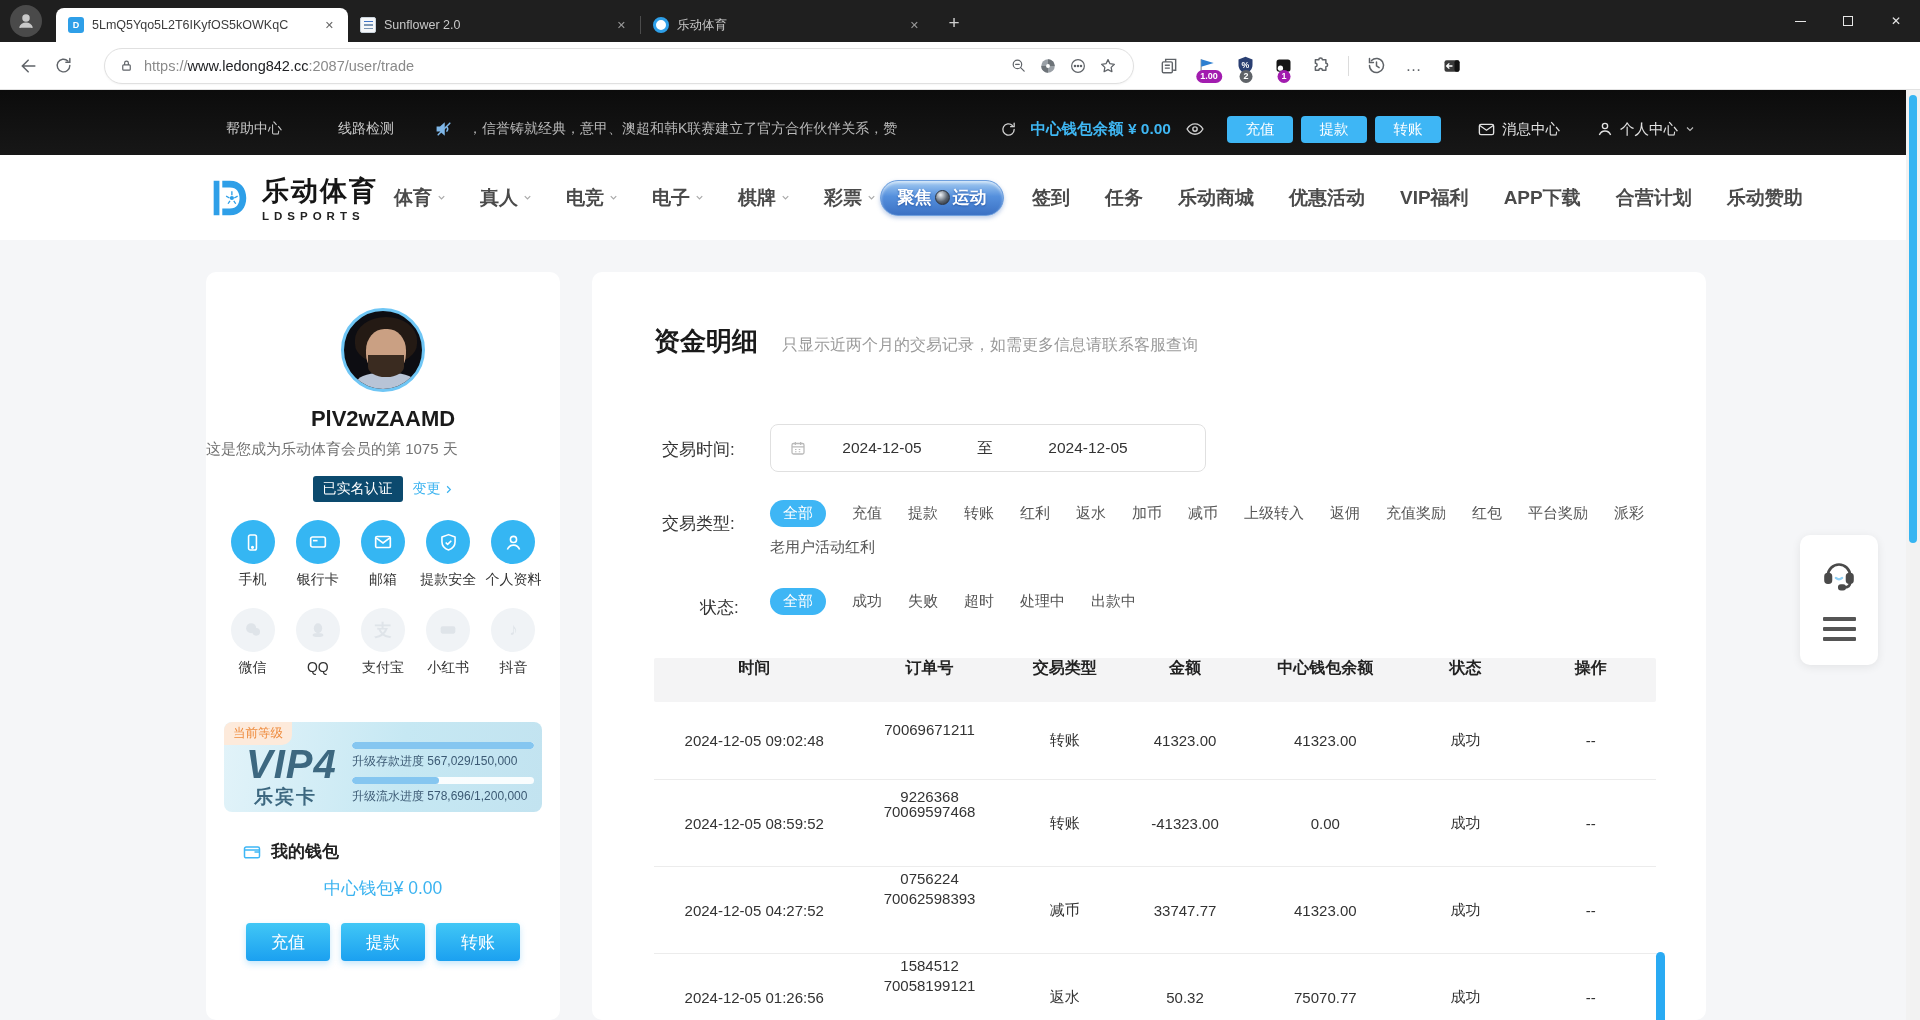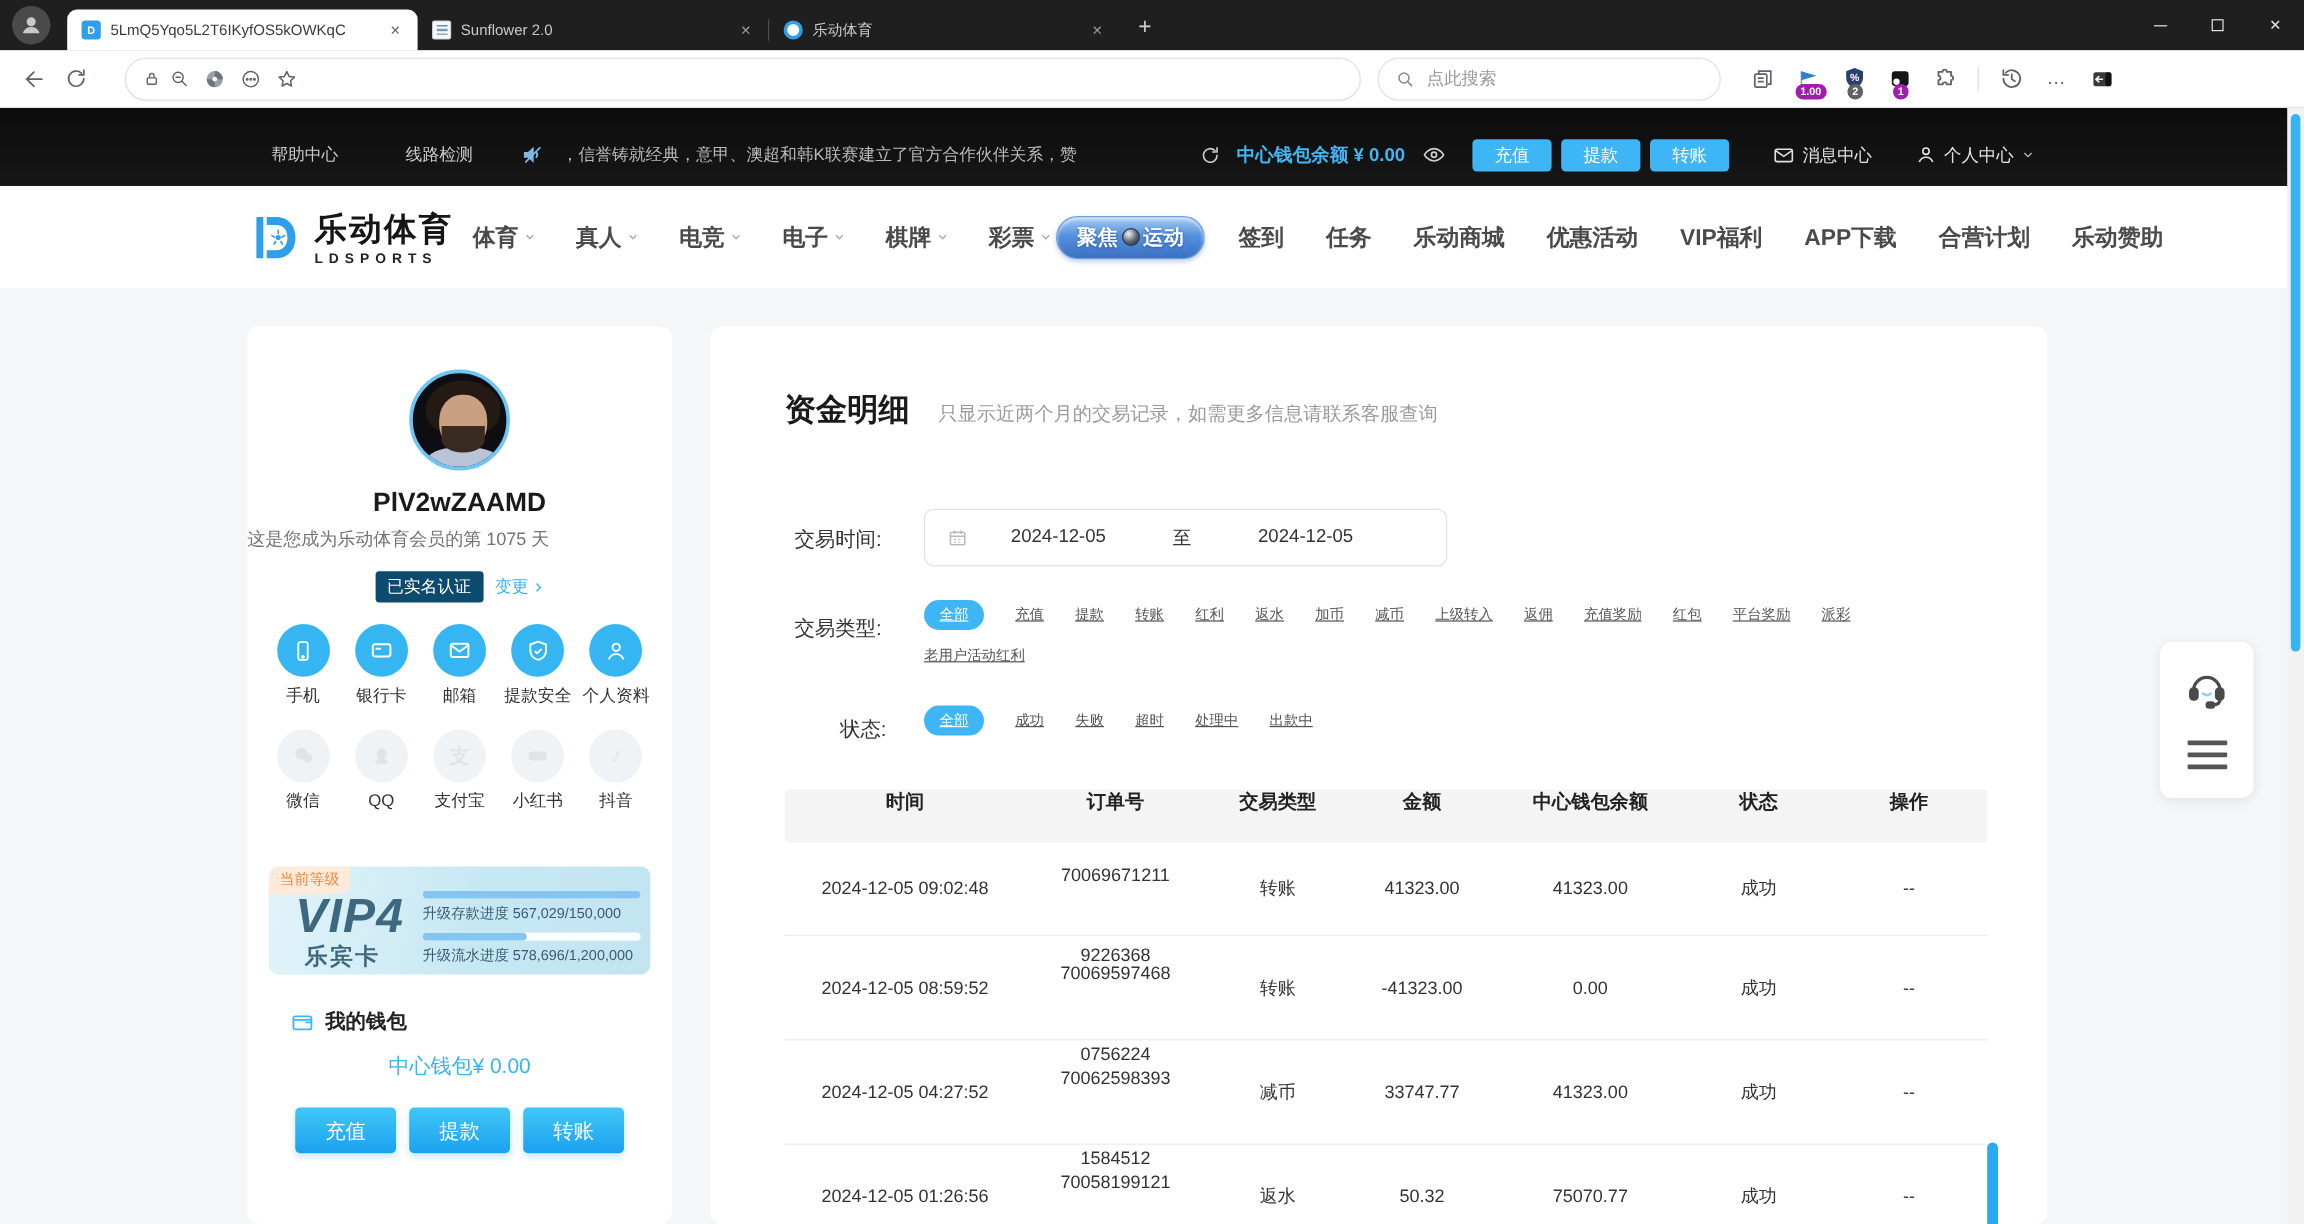--- a/index.html
+++ b/index.html
@@ -202,6 +202,7 @@
           <rect x="6" y="11" width="12" height="8.5" rx="1.5"></rect>
           <path d="M9 11V8a3 3 0 0 1 6 0v3"></path>
         </svg>
+      <span class="url"><span class="u-dim">https://</span><span class="u-dark">www.ledong842.cc</span><span class="u-dim">:2087/user/trade</span></span>
       <span class="url-ic">
           <svg width="17" height="17" viewBox="0 0 24 24" fill="none" stroke="currentColor" stroke-width="1.7" stroke-linecap="round">
             <circle cx="10.5" cy="10.5" r="6"></circle>

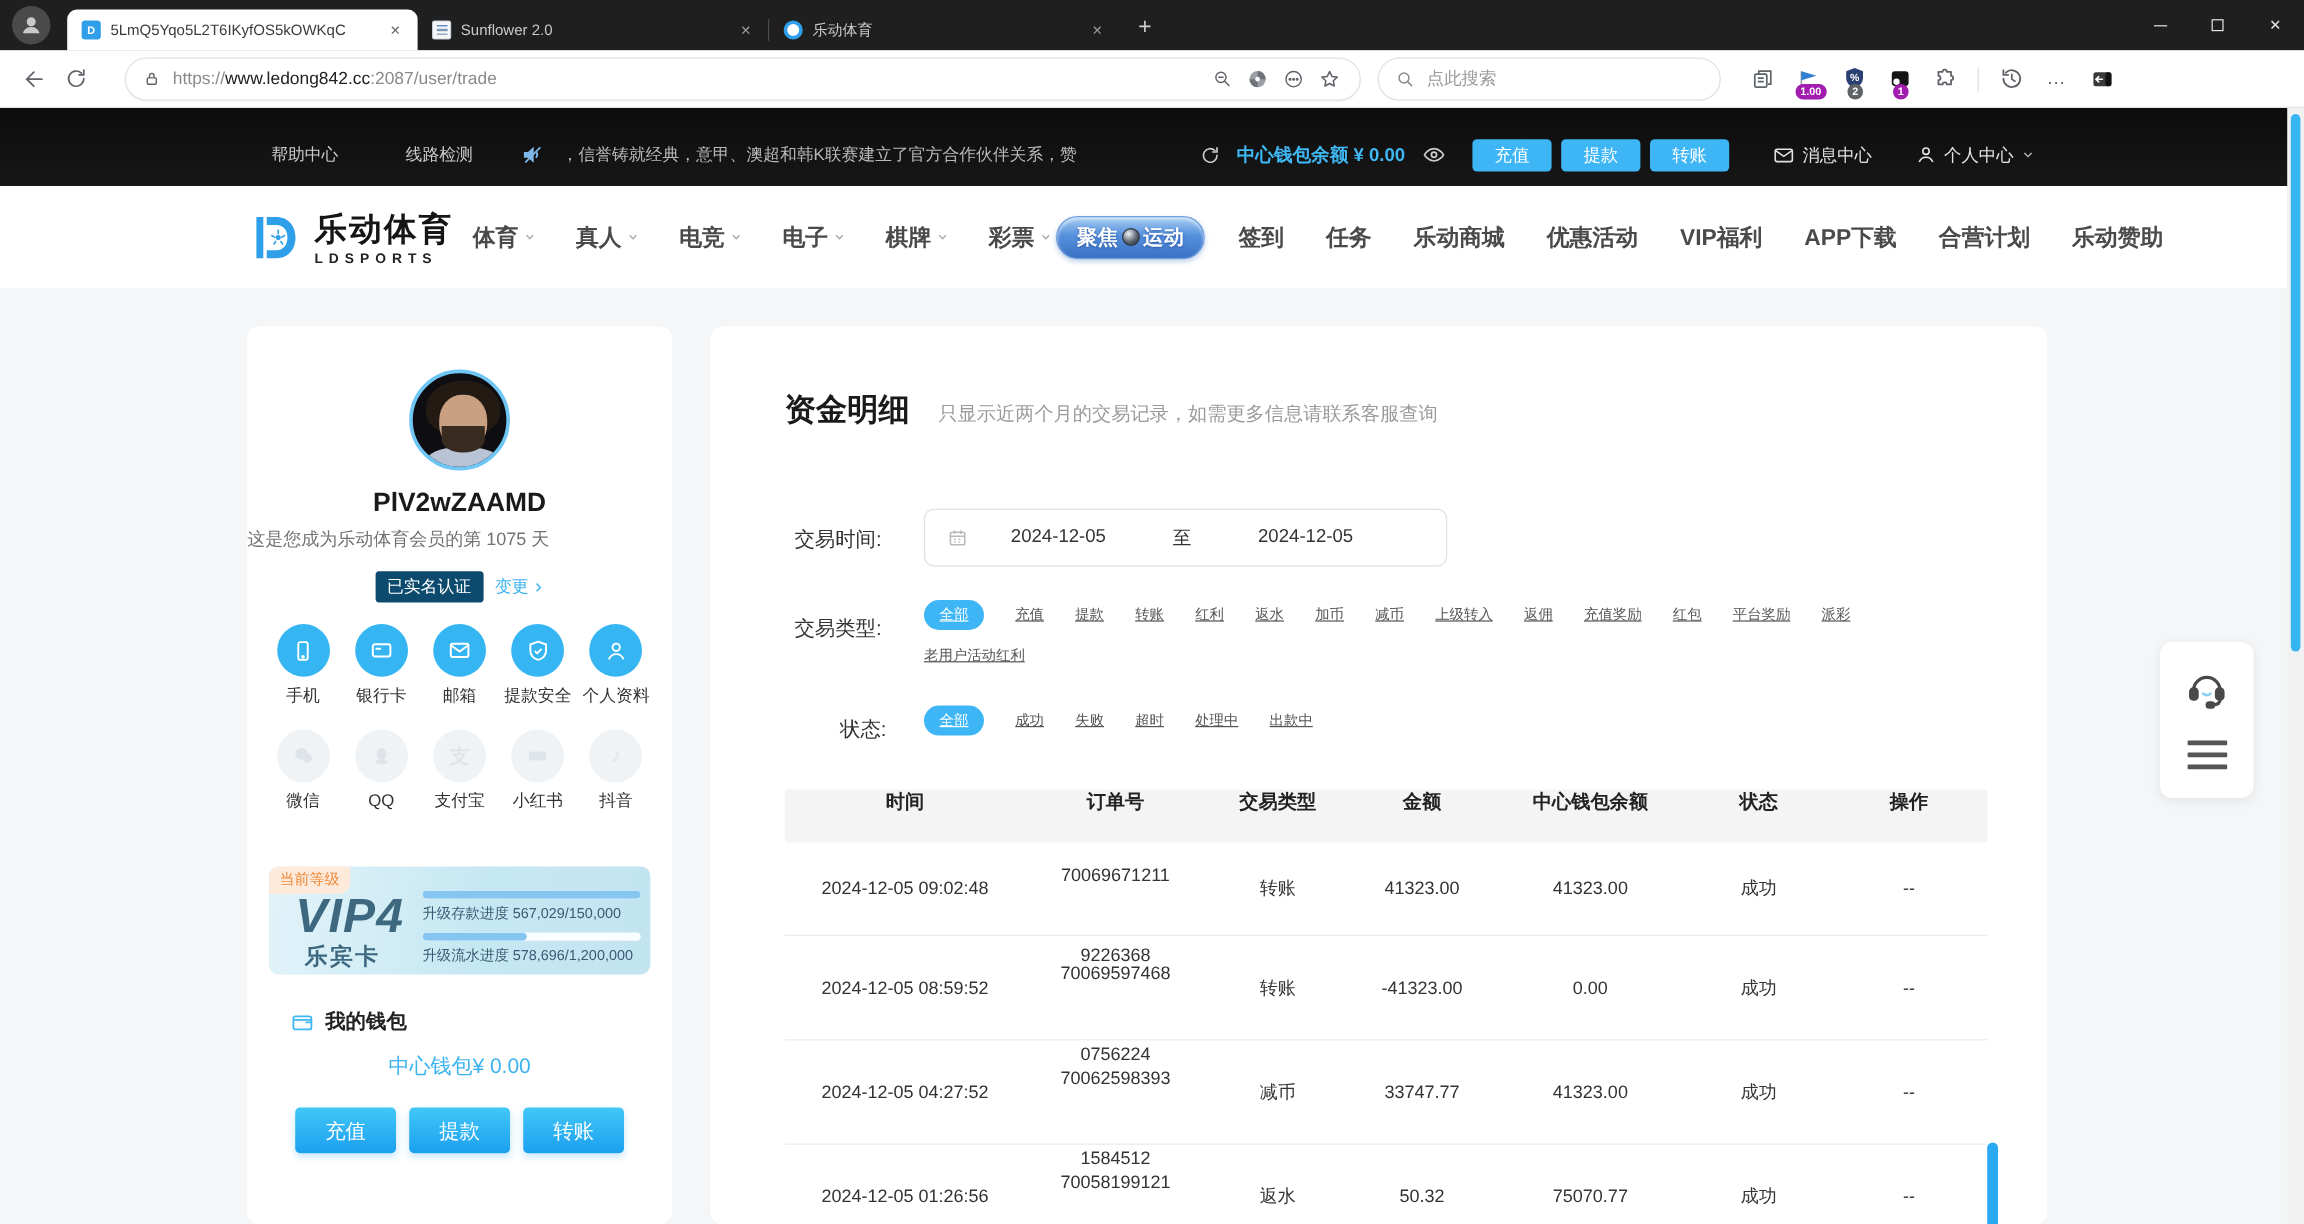--- a/index.html
+++ b/index.html
@@ -230,13 +230,6 @@
           </svg>
         </span>
     </div>
-    <div class="searchbar">
-      <svg width="16" height="16" viewBox="0 0 24 24" fill="none" stroke="#8a8a8a" stroke-width="1.9" stroke-linecap="round">
-          <circle cx="10.5" cy="10.5" r="6.2"></circle>
-          <path d="M15.2 15.2l4.8 4.8"></path>
-        </svg>
-      <span>点此搜索</span>
-    </div>
     <div class="extrow">
       <span class="ext">
           <svg width="20" height="20" viewBox="0 0 24 24" fill="none" stroke="#5f6368" stroke-width="1.7">

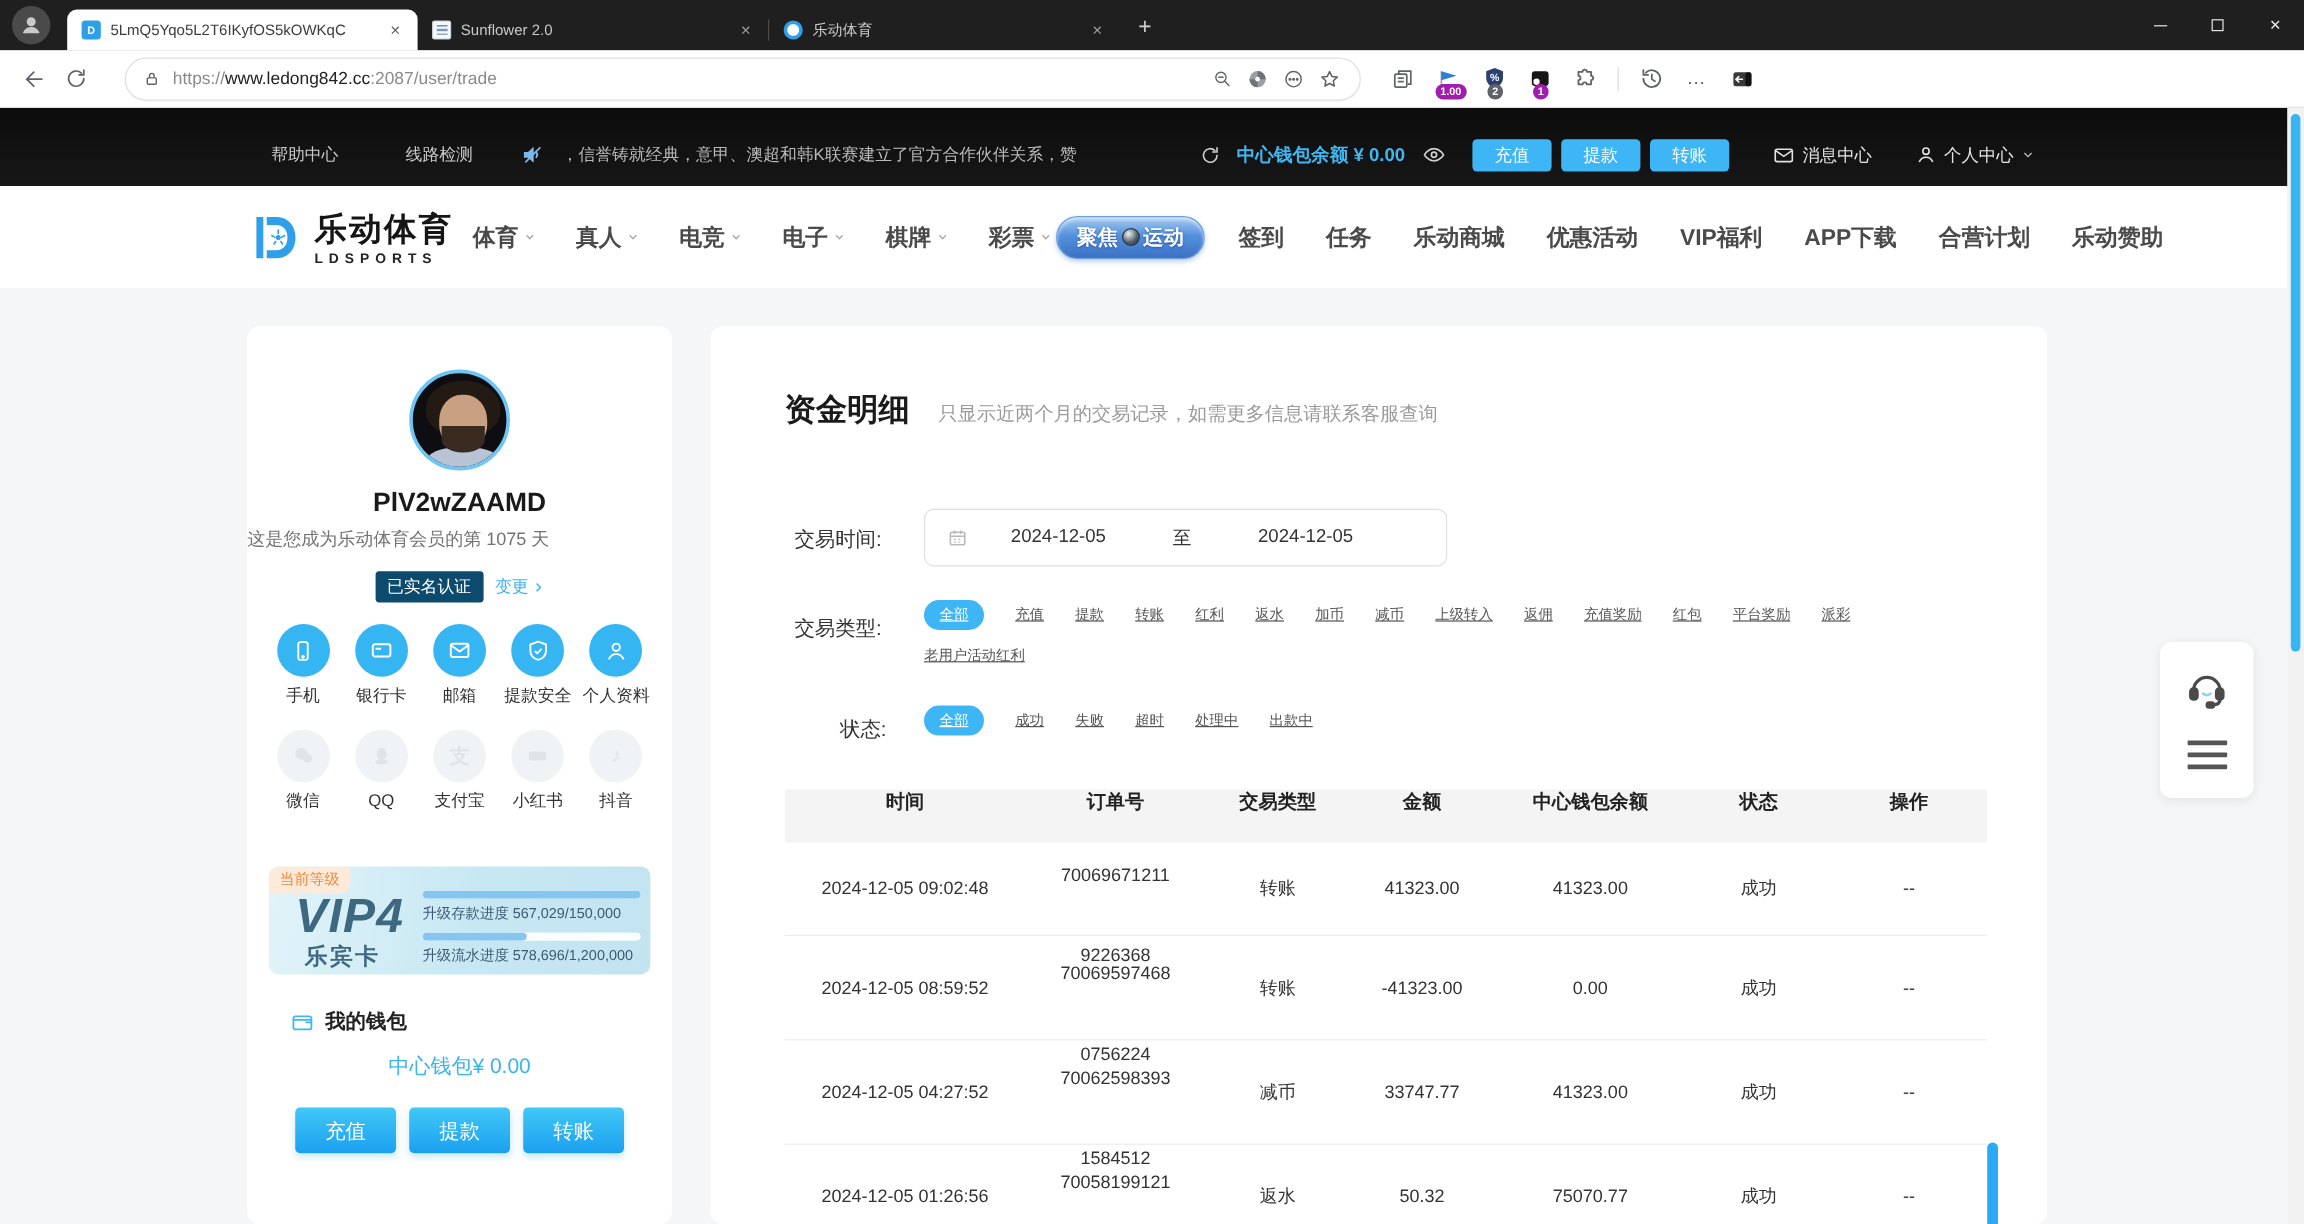--- a/index.html
+++ b/index.html
@@ -118,7 +118,7 @@
   .date-val { font-size:15.5px; color:#333; width:150px; text-align:center; }
   .date-to { font-size:15.5px; color:#333; width:56px; text-align:center; }
   .chips { position:absolute; left:178px; display:flex; gap:26px; align-items:center; flex-wrap:nowrap; }
-  .chip { font-size:12px; color:#555; white-space:nowrap; padding:4px 0;text-decoration:underline; }
+  .chip { font-size:15px; color:#555; white-space:nowrap; padding:4px 0; }
   .chip.on { background:#3eb6f5; color:#fff; border-radius:999px; padding:4px 13px; }
 
   .table { position:absolute; left:62px; top:386px; width:1002px; }

